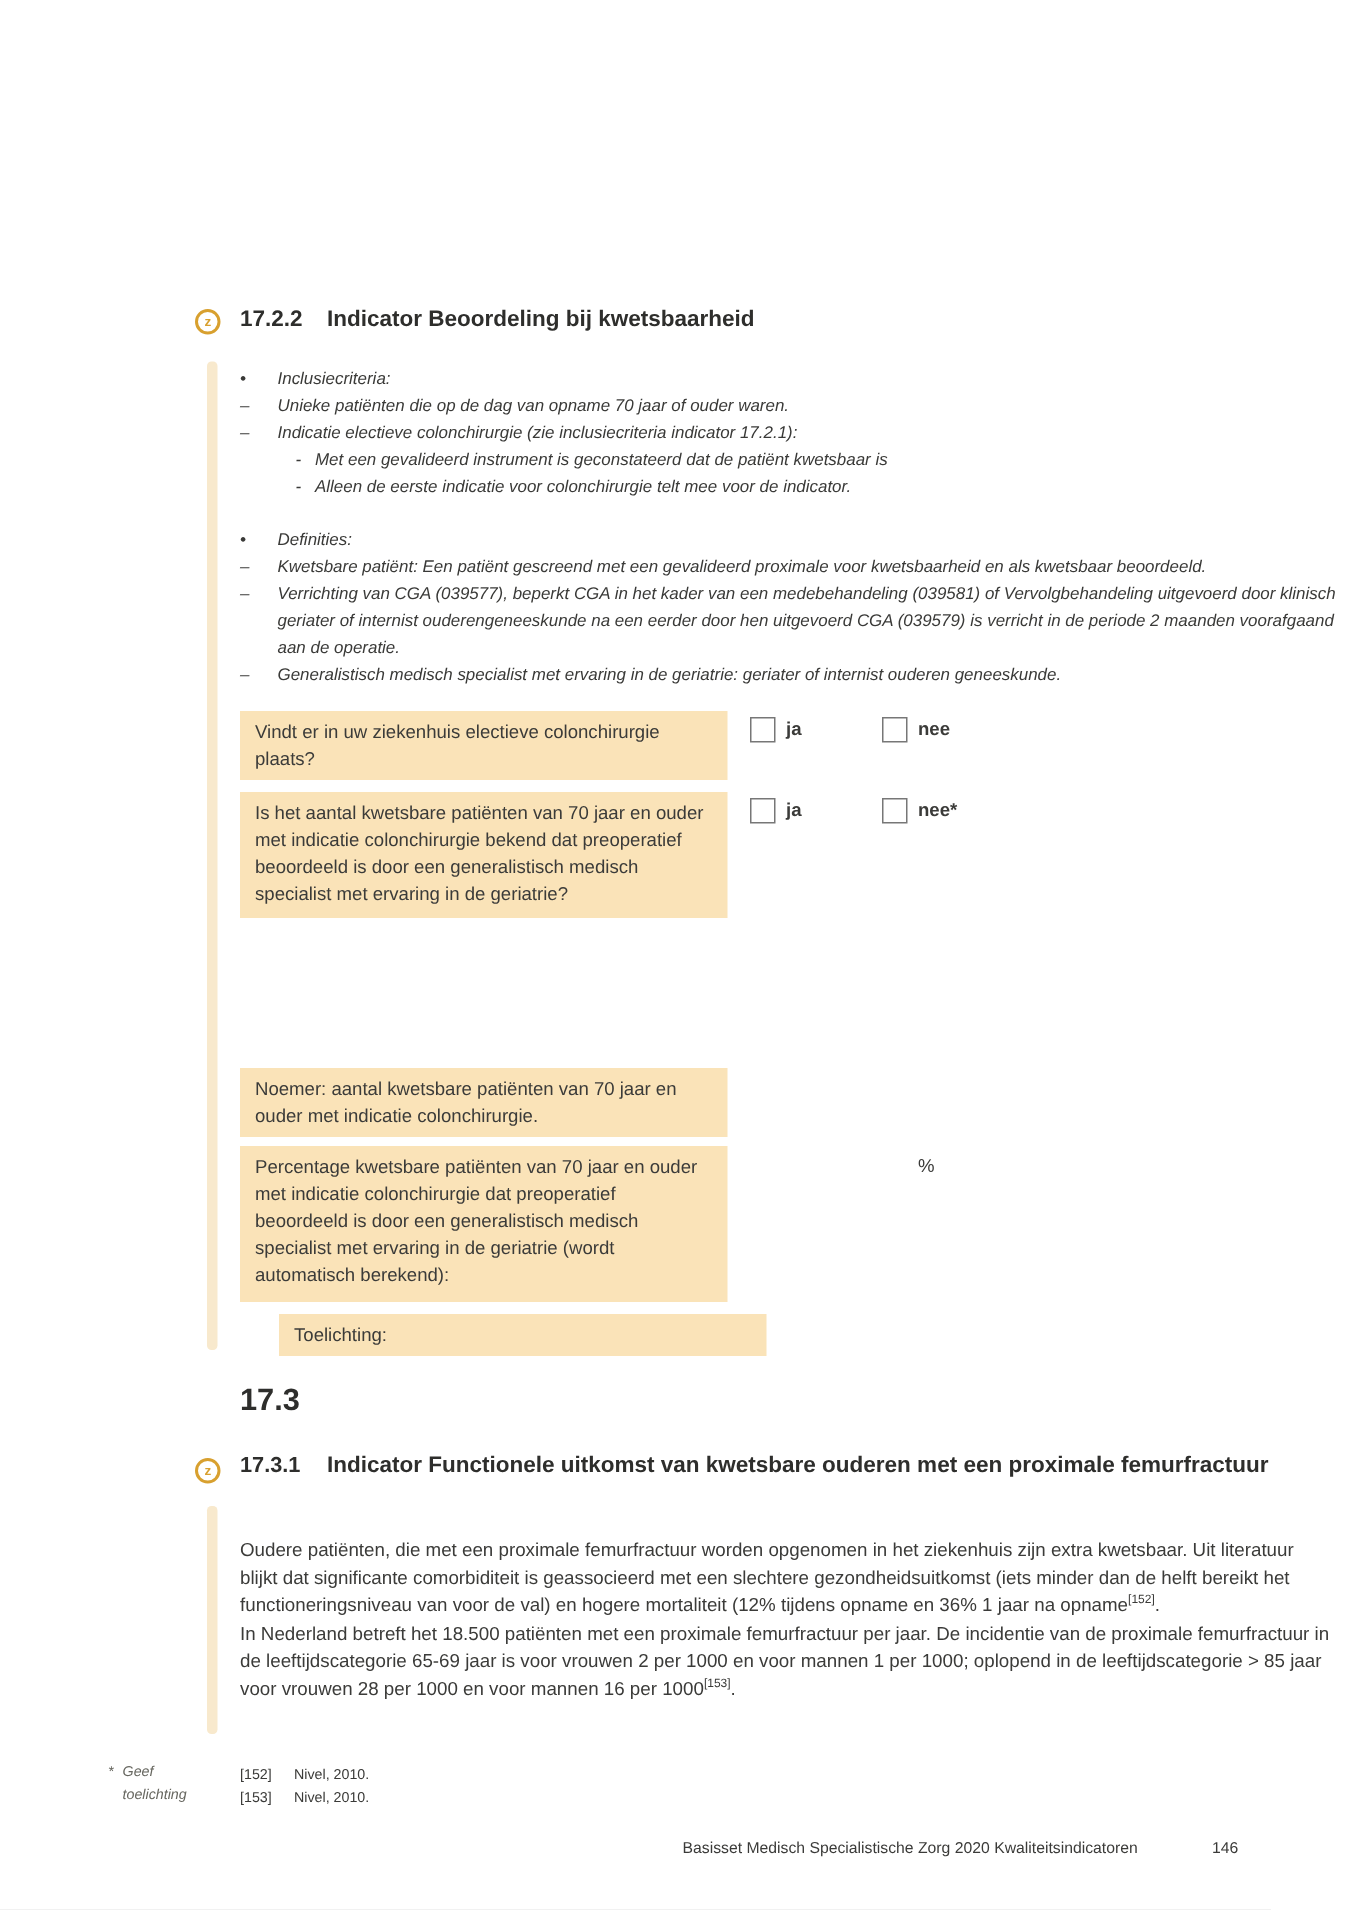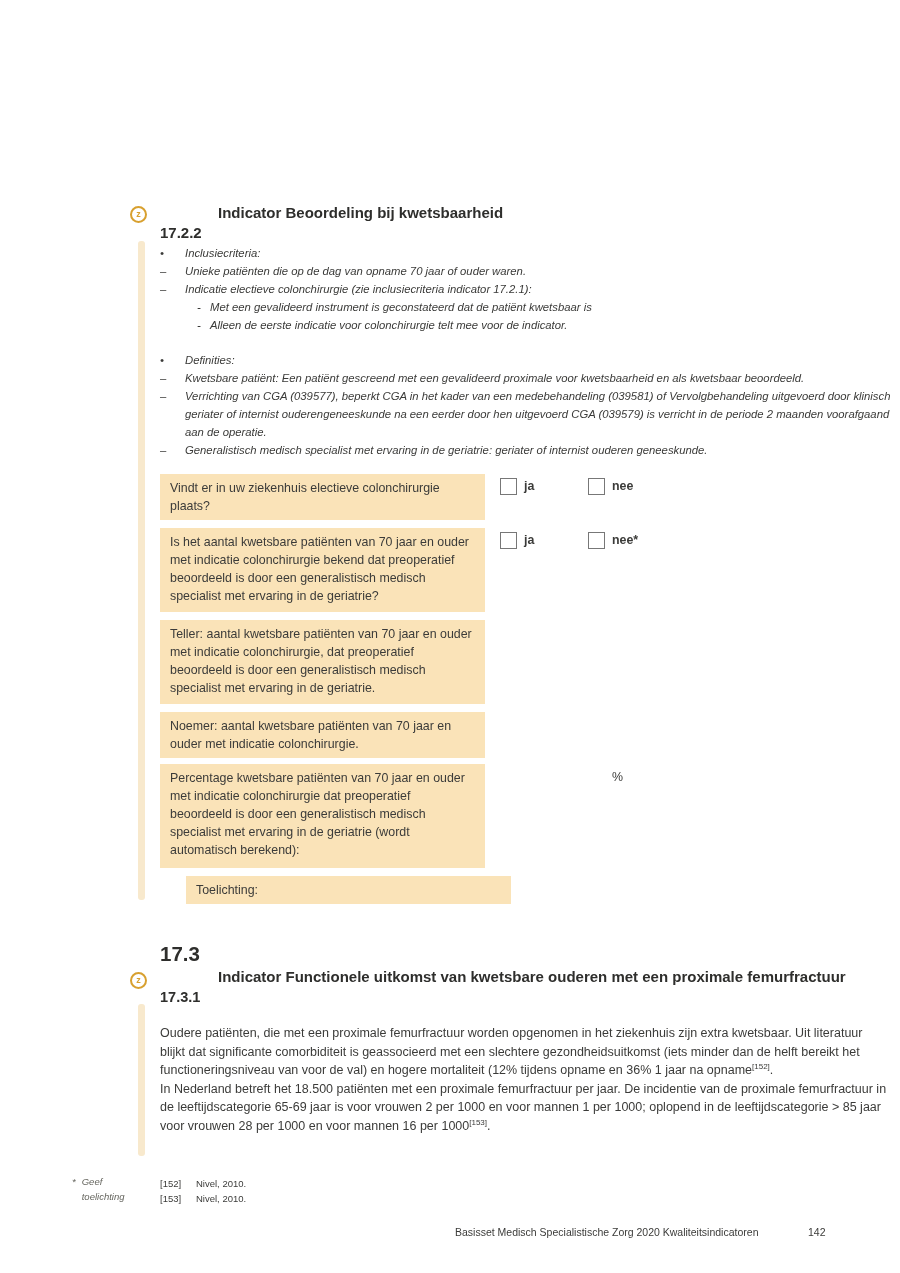--- a/index.html
+++ b/index.html
@@ -21,7 +21,7 @@
   #icon-1722{left:130px;top:206px;}
   #icon-1731{left:130px;top:972px;}
 
-  .sec-num{position:absolute;left:160px;font-weight:bold;color:#2e2e2c;margin-top:20px;}
+  .sec-num{position:absolute;left:160px;font-weight:bold;color:#2e2e2c;}
   .sec-title{position:absolute;left:218px;font-weight:bold;color:#2e2e2c;}
   #num-1722,#title-1722{top:204px;font-size:15px;}
   #num-173,#title-173{top:922px;font-size:20.5px;}

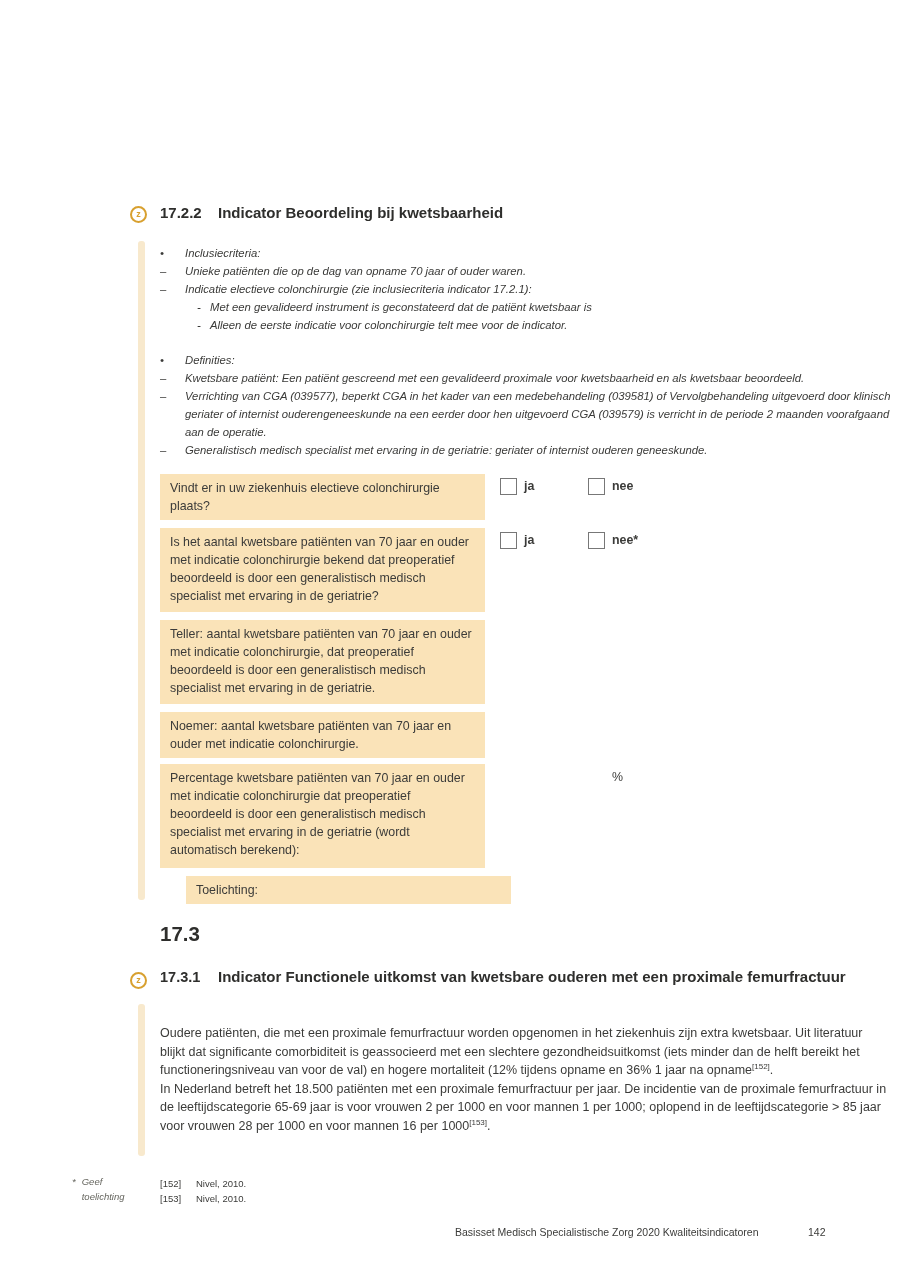--- a/index.html
+++ b/index.html
@@ -151,7 +151,6 @@
     <span class="cb-label lbl2">nee*</span>
   </div>
 
-  <div class="qbox" id="qbox-2">Teller: aantal kwetsbare patiënten van 70 jaar en ouder met indicatie colonchirurgie, dat preoperatief beoordeeld is door een generalistisch medisch specialist met ervaring in de geriatrie.</div>
   <div class="qbox" id="qbox-3">Noemer: aantal kwetsbare patiënten van 70 jaar en ouder met indicatie colonchirurgie.</div>
   <div class="qbox" id="qbox-4">Percentage kwetsbare patiënten van 70 jaar en ouder met indicatie colonchirurgie dat preoperatief beoordeeld is door een generalistisch medisch specialist met ervaring in de geriatrie (wordt automatisch berekend):</div>
   <div class="unit">%</div>

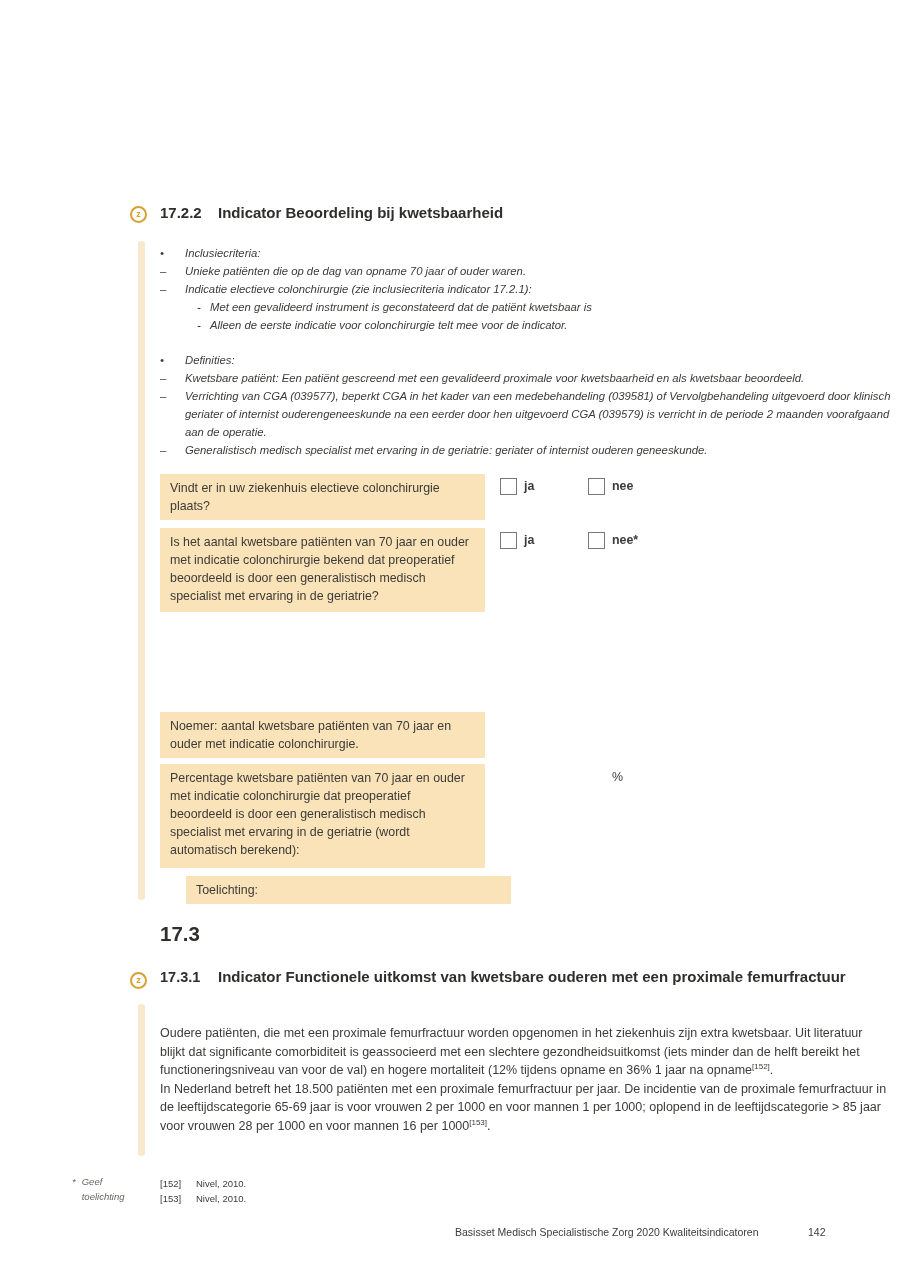--- a/index.html
+++ b/index.html
@@ -184,7 +184,7 @@
   </div>
 
   <div class="footer-text">Basisset Medisch Specialistische Zorg 2020 Kwaliteitsindicatoren</div>
-  <div class="footer-page">142</div>
+  <div class="footer-page">146</div>
 
 </div>
 

